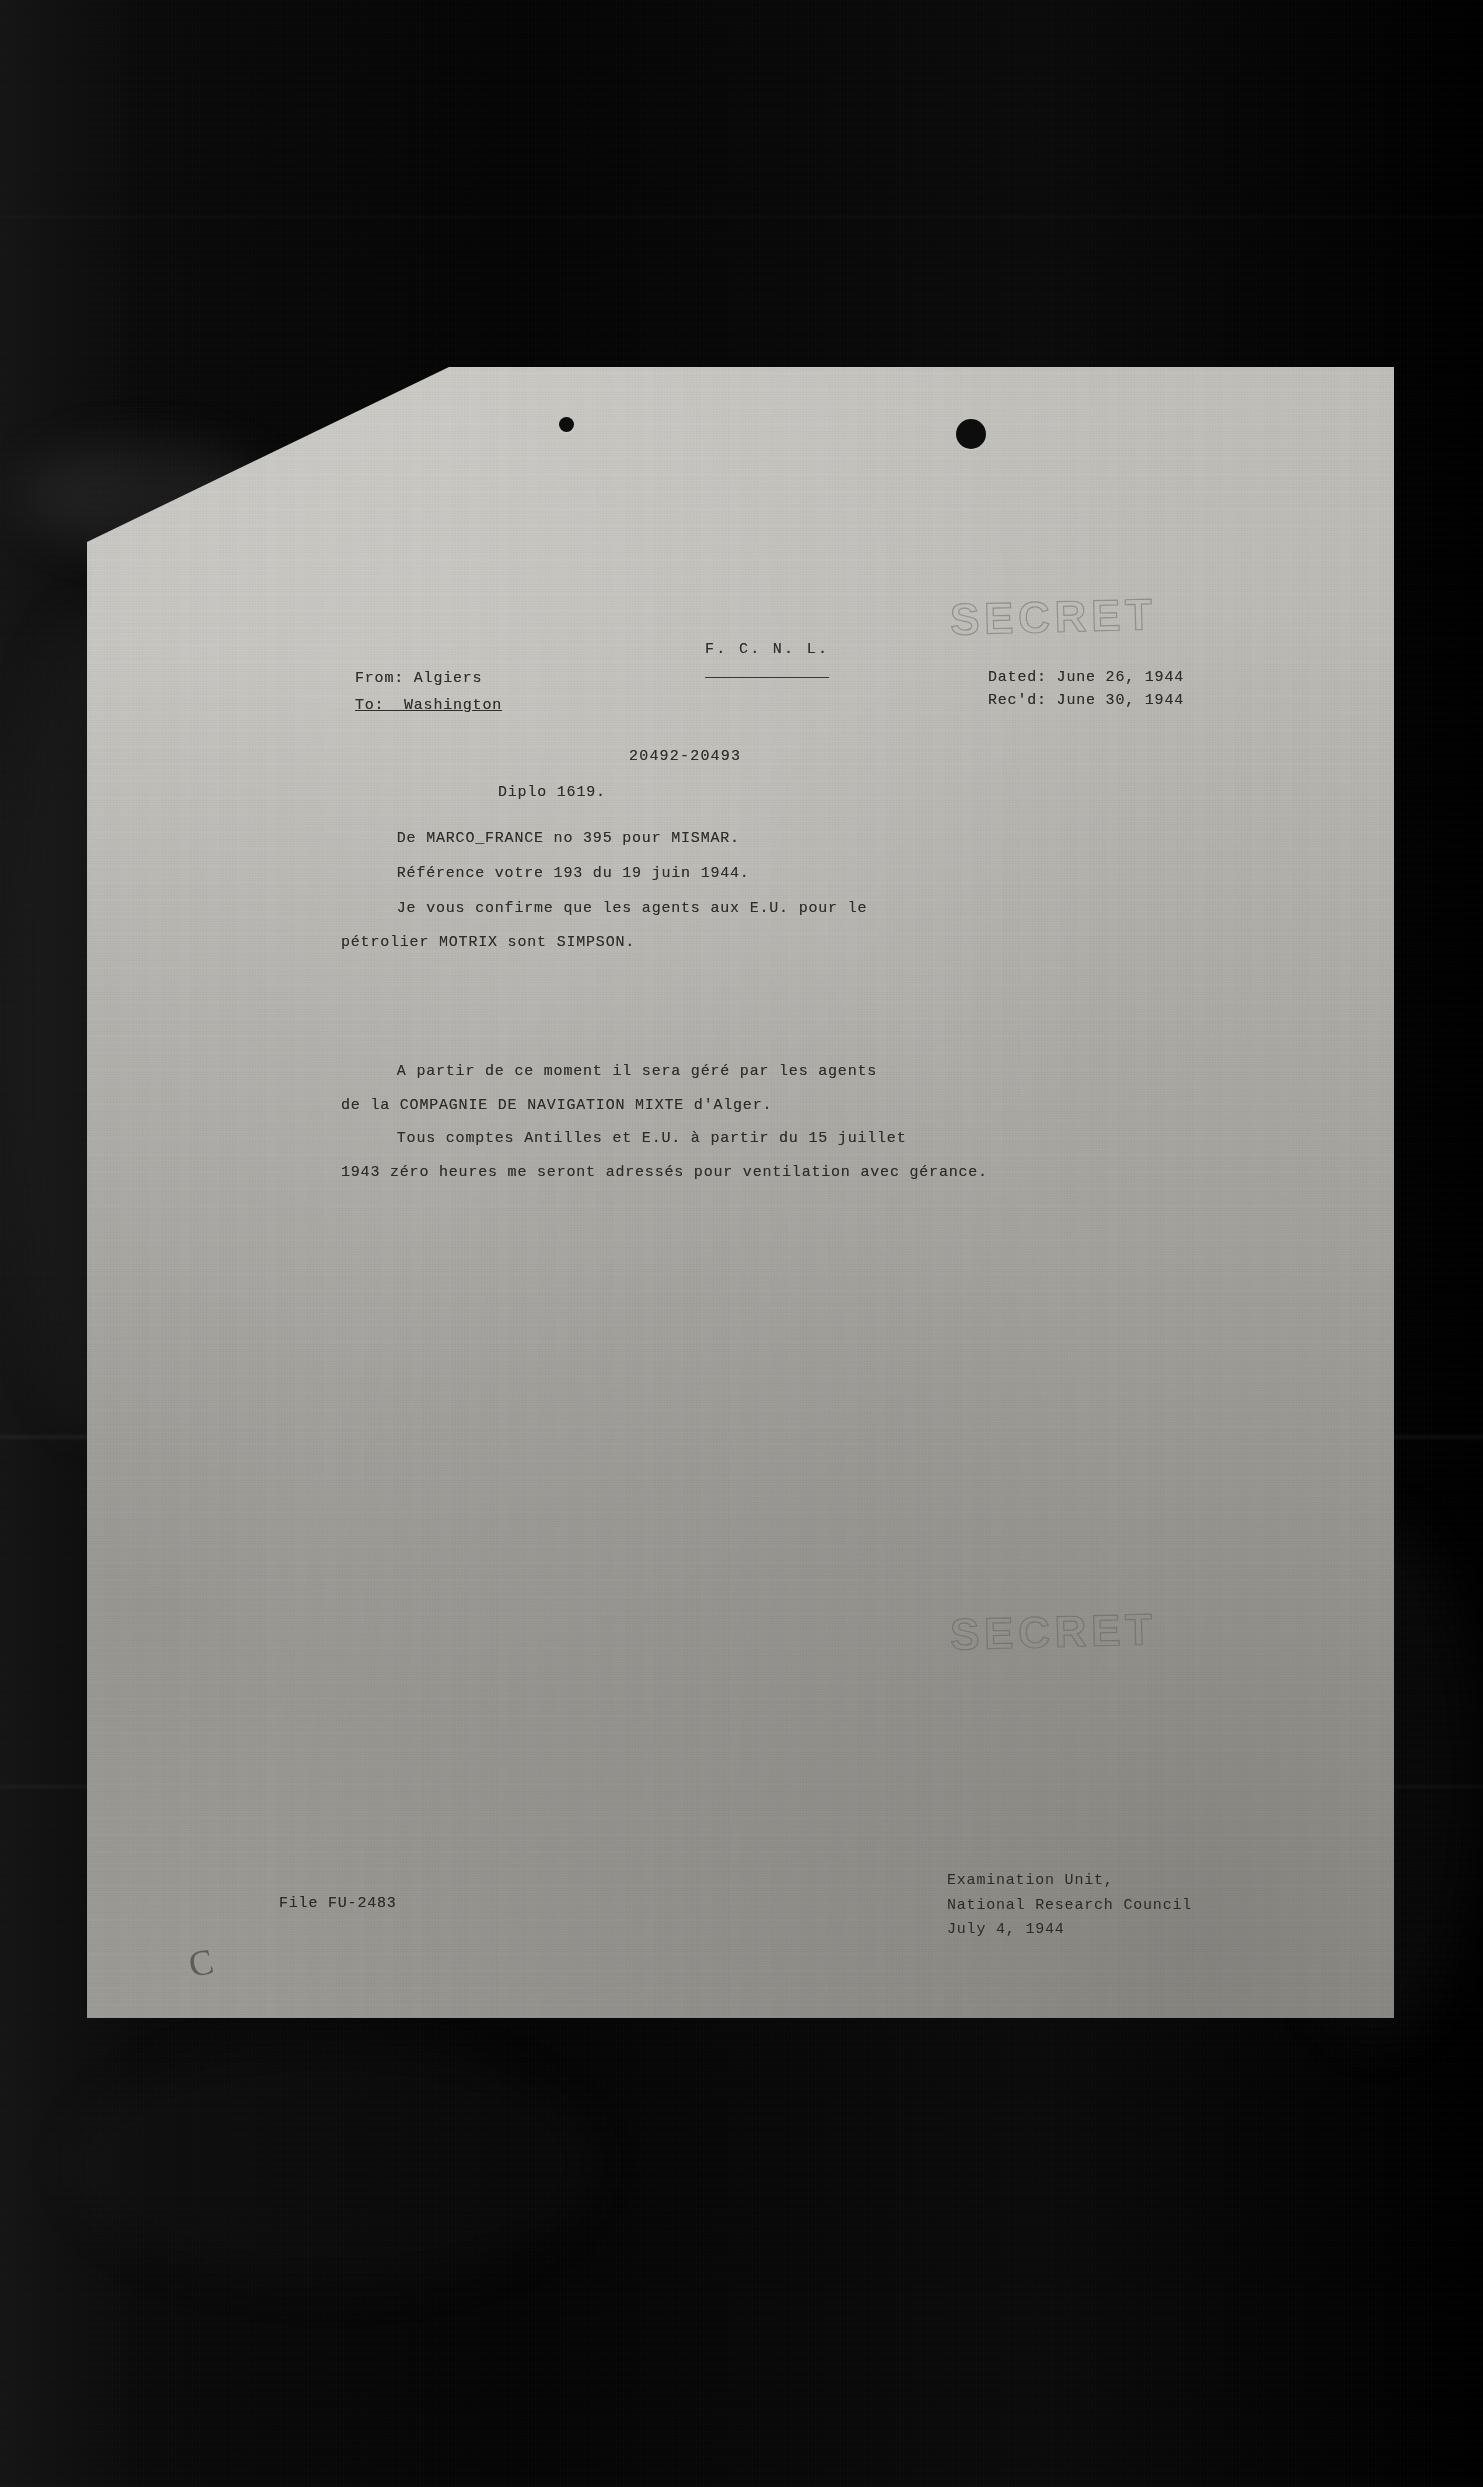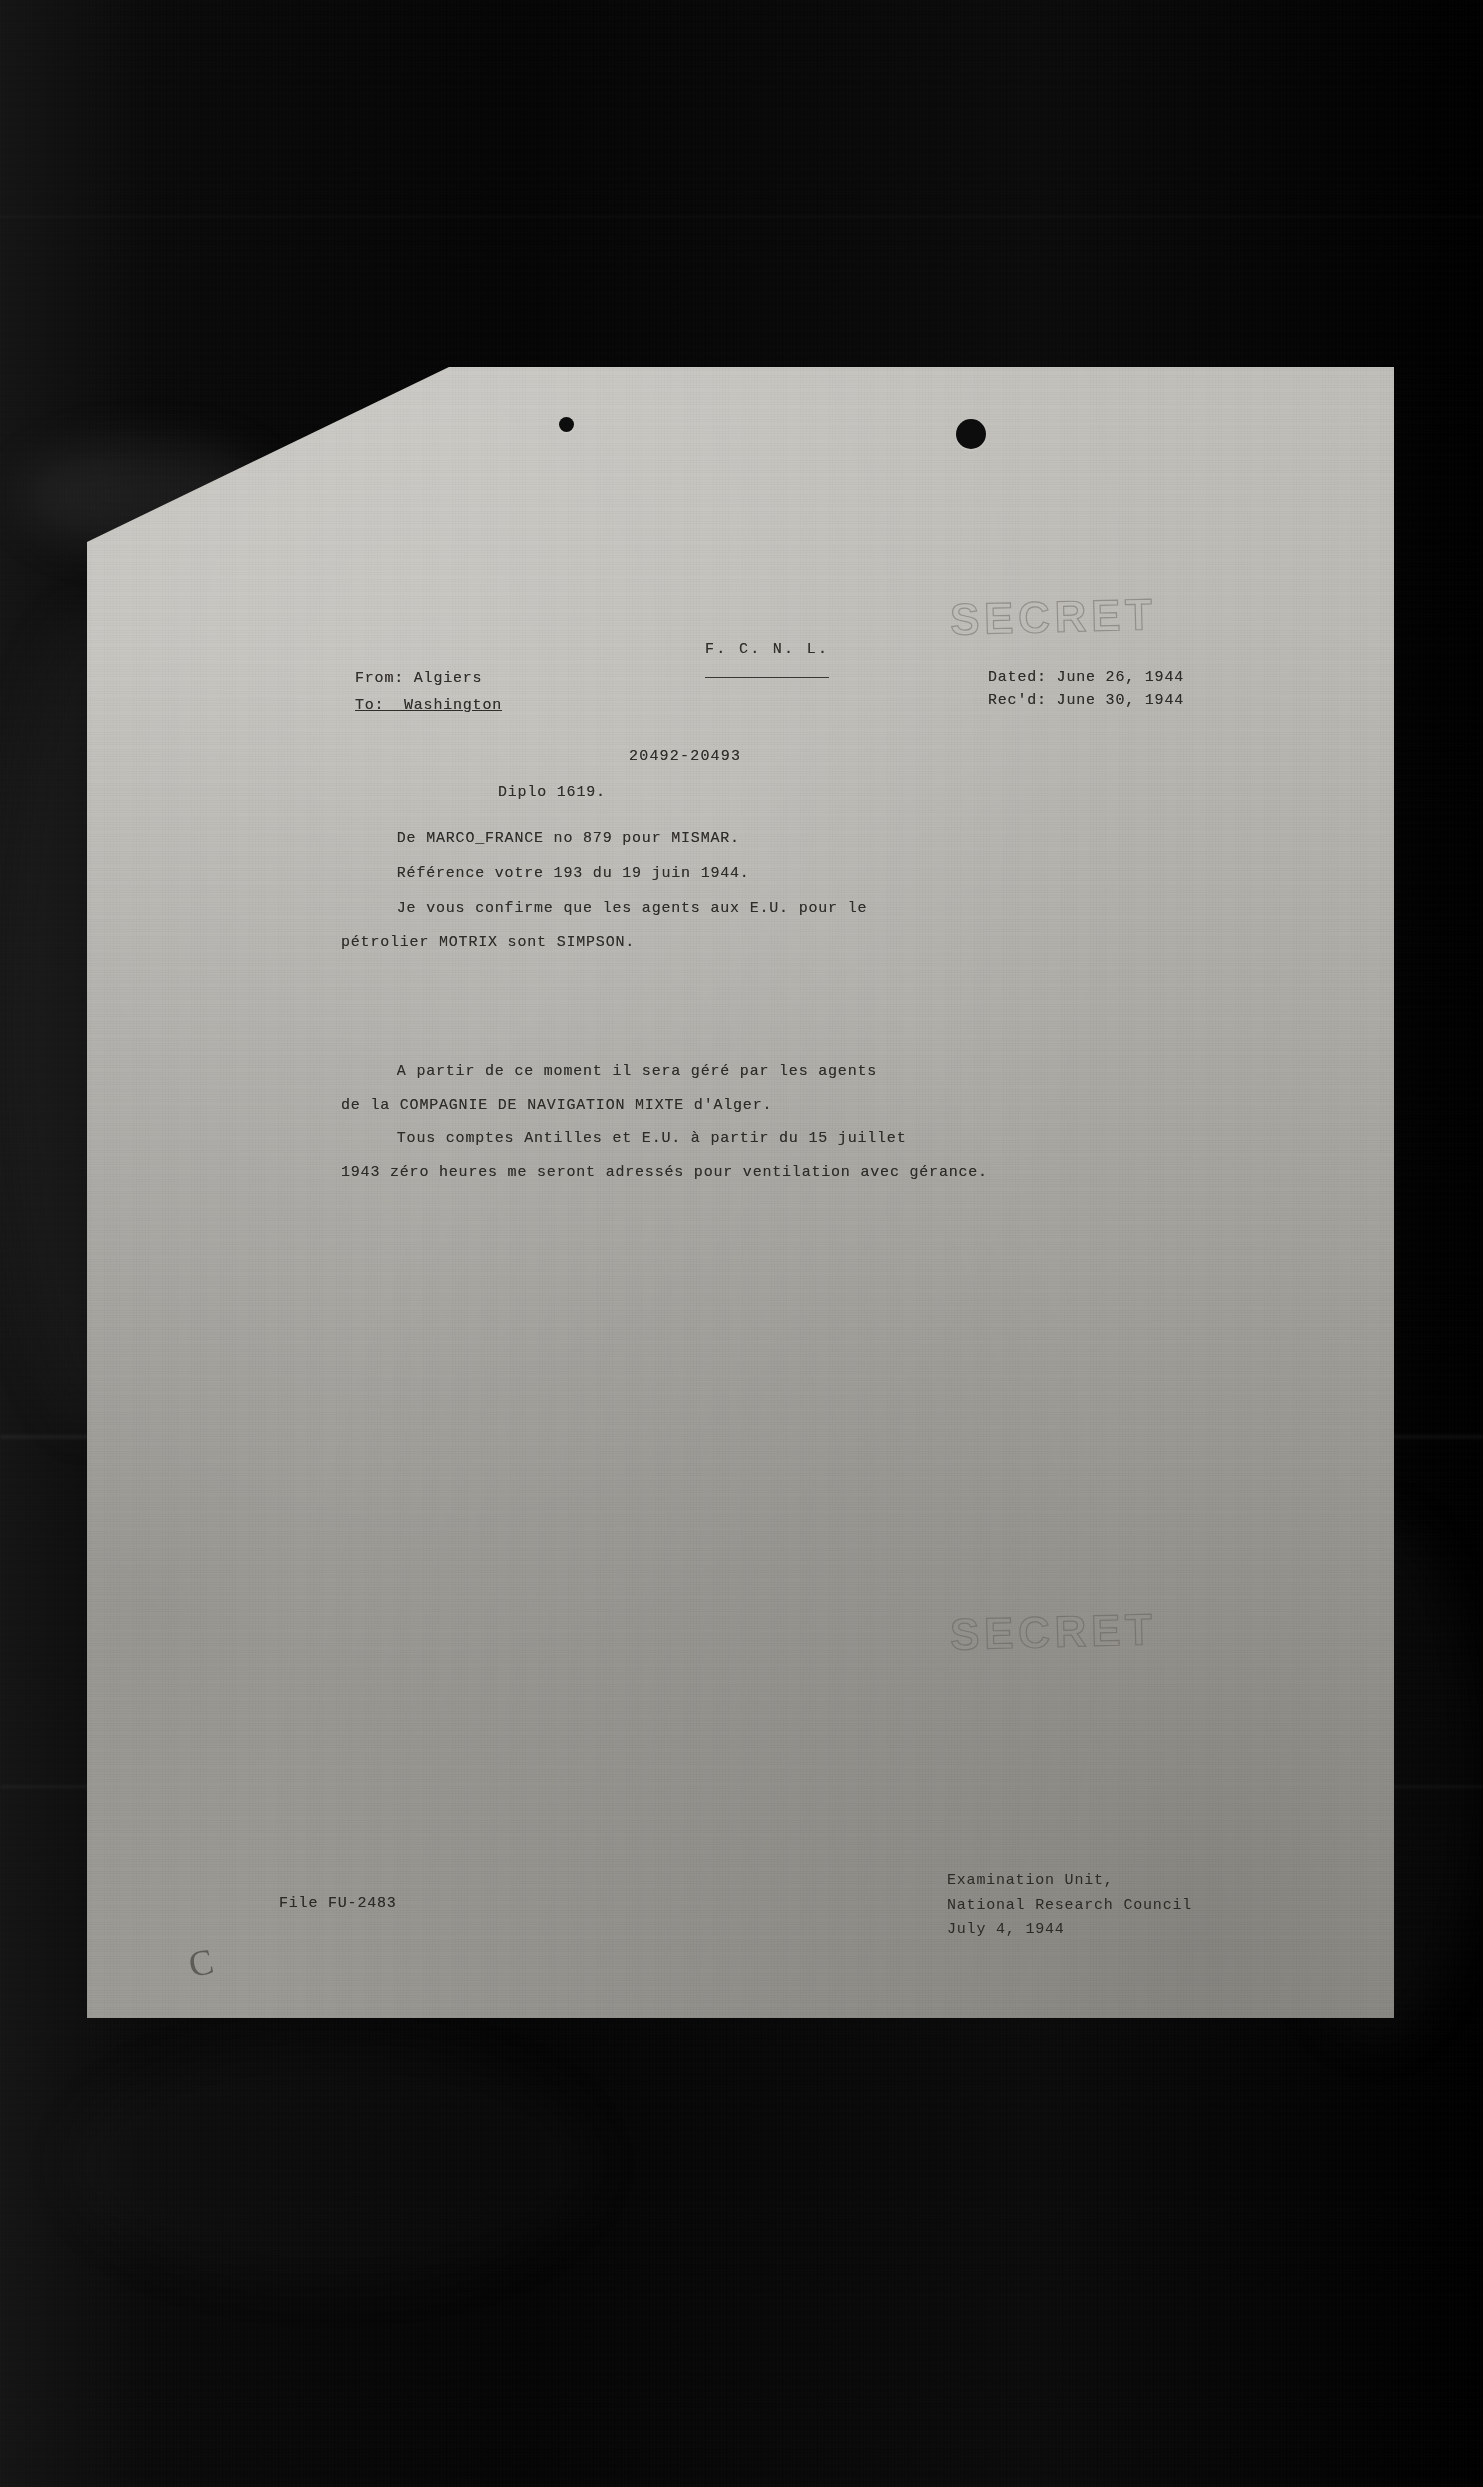--- a/index.html
+++ b/index.html
@@ -214,7 +214,7 @@
   <div class="typed refnum">20492-20493</div>
   <div class="typed diplo">Diplo 1619.</div>
 
-  <div class="para p1"><span class="ind"></span><span>De MARCO_FRANCE no 879 pour MISMAR.</span></div>
+  <div class="para p1"><span class="ind"></span><span>De MARCO_FRANCE no 395 pour MISMAR.</span></div>
 
   <div class="para p2"><span class="ind"></span><span>Référence votre 193 du 19 juin 1944.</span></div>
 

